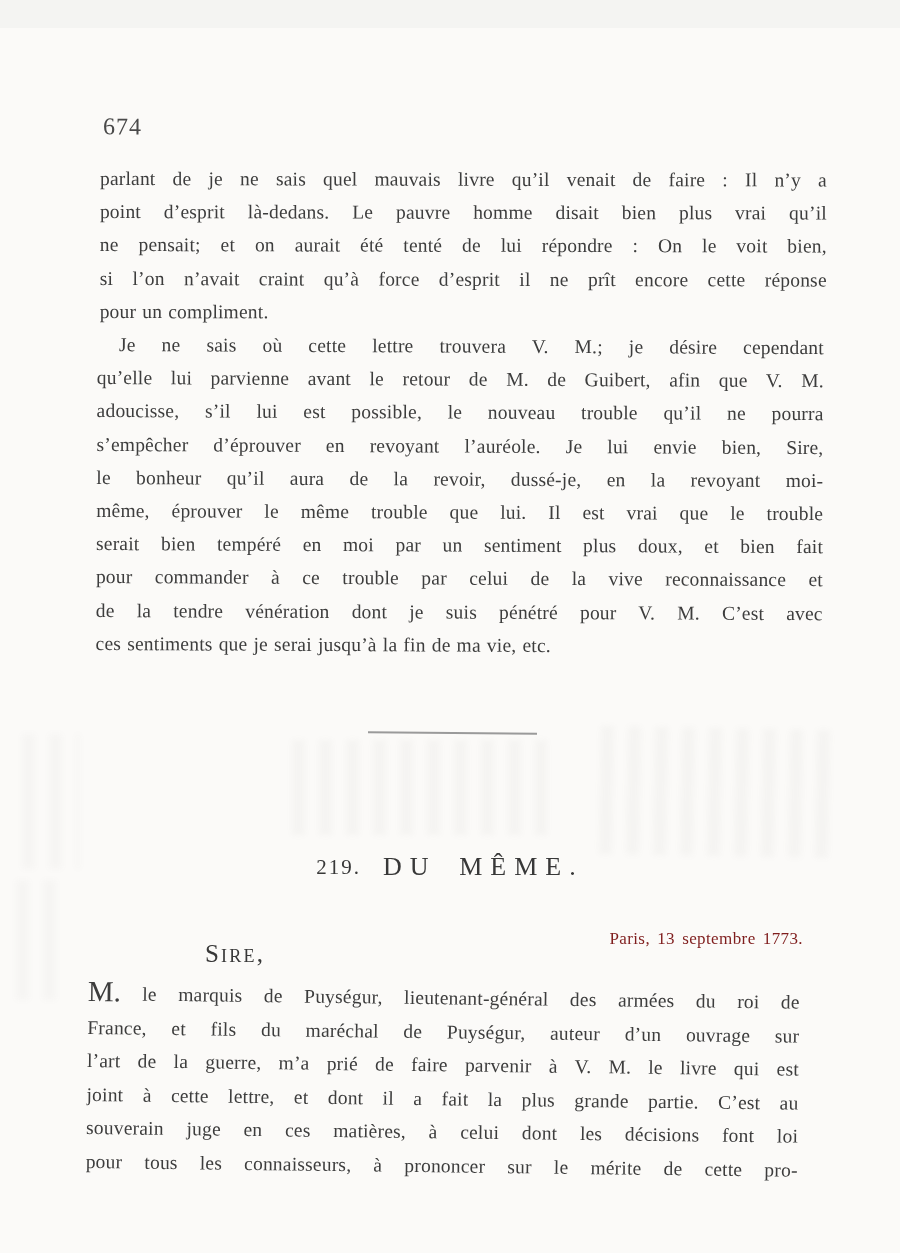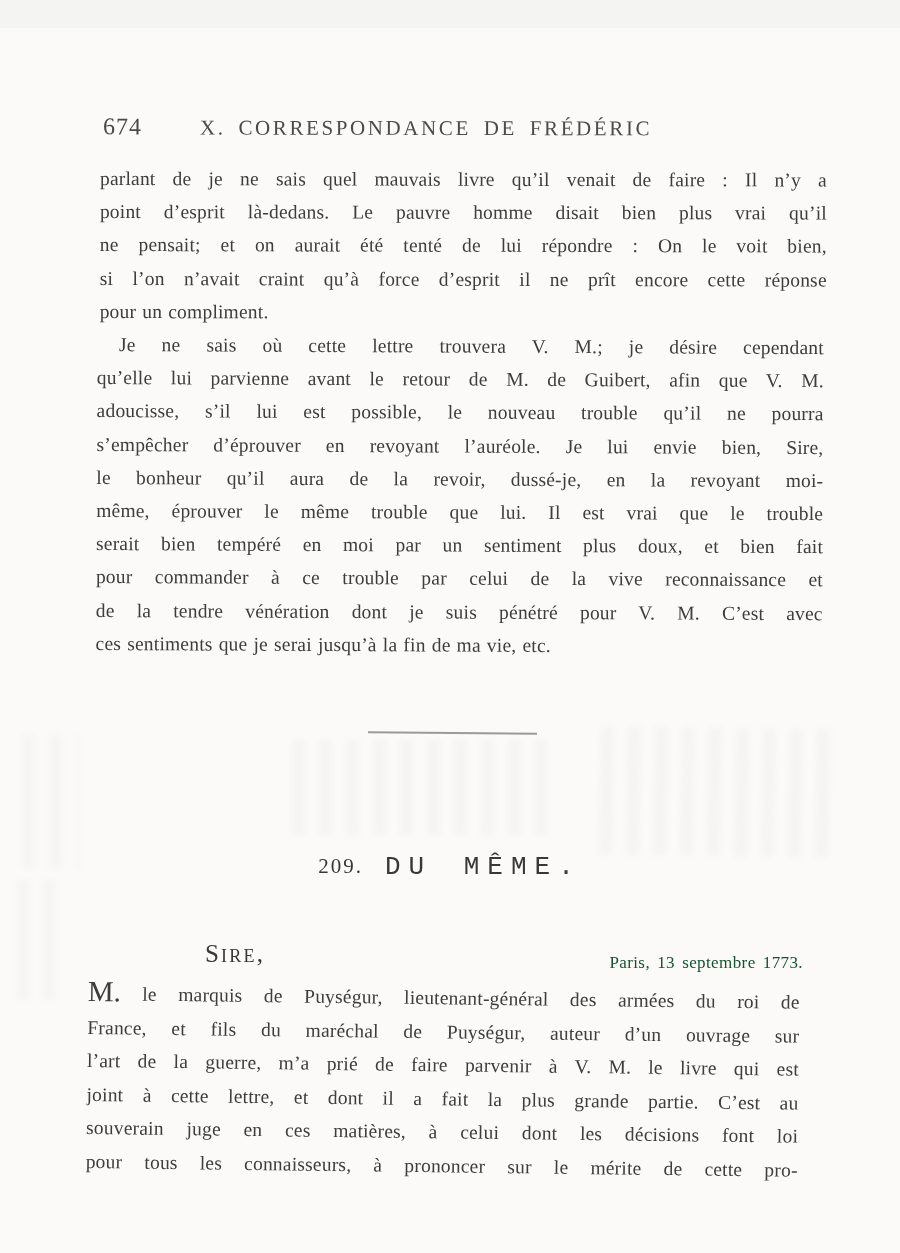--- a/index.html
+++ b/index.html
@@ -138,7 +138,6 @@
 
   <header class="running-head">
     <span class="folio">674</span>
-    <span class="running-title">X.  CORRESPONDANCE  DE  FRÉDÉRIC</span>
   </header>
 
   <section class="para p1">

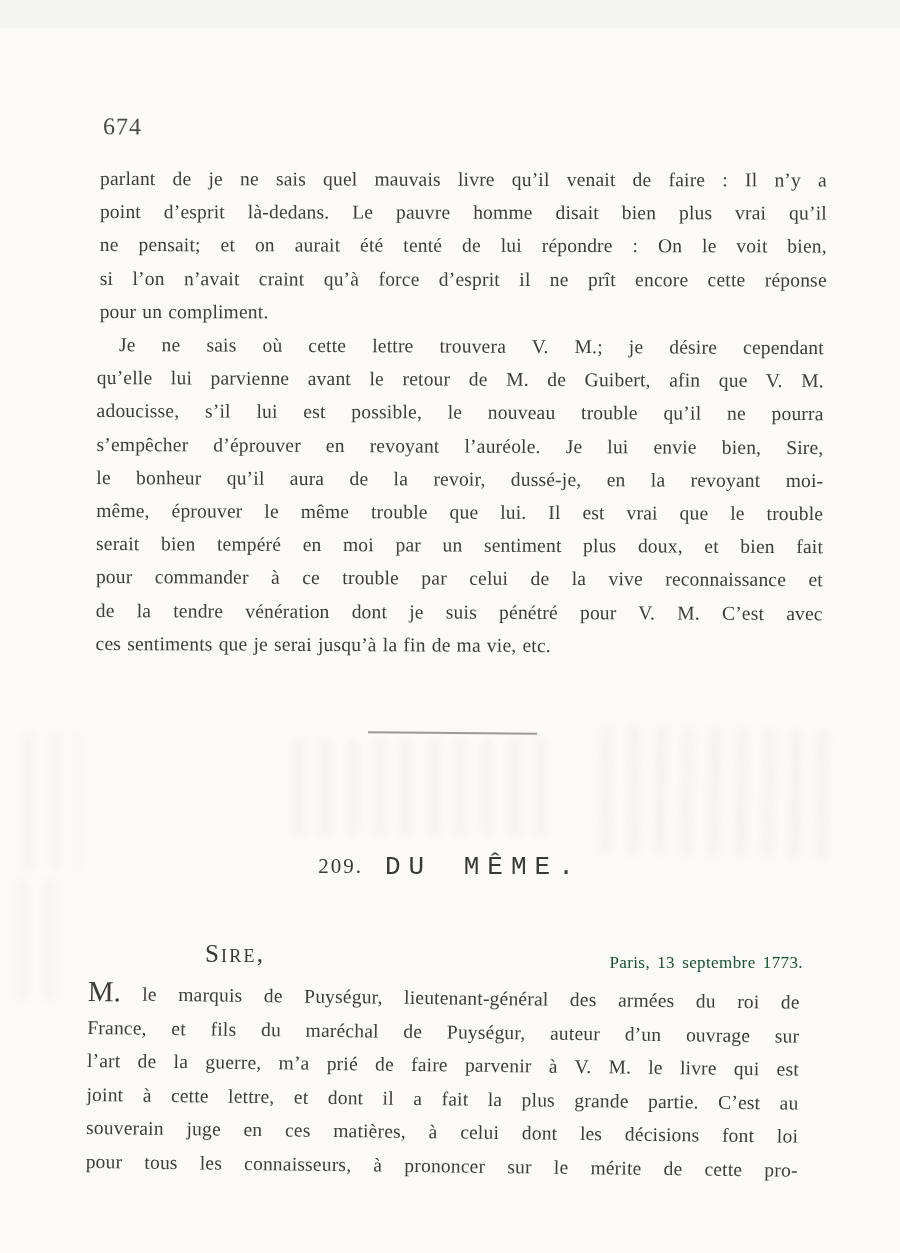--- a/index.html
+++ b/index.html
@@ -164,7 +164,7 @@
   <div class="divider"></div>
 
   <h2 class="letter-heading">
-    <span class="letter-num">209.</span>
+    <span class="letter-num">219.</span>
     <span class="letter-title">DU MÊME.</span>
   </h2>
 

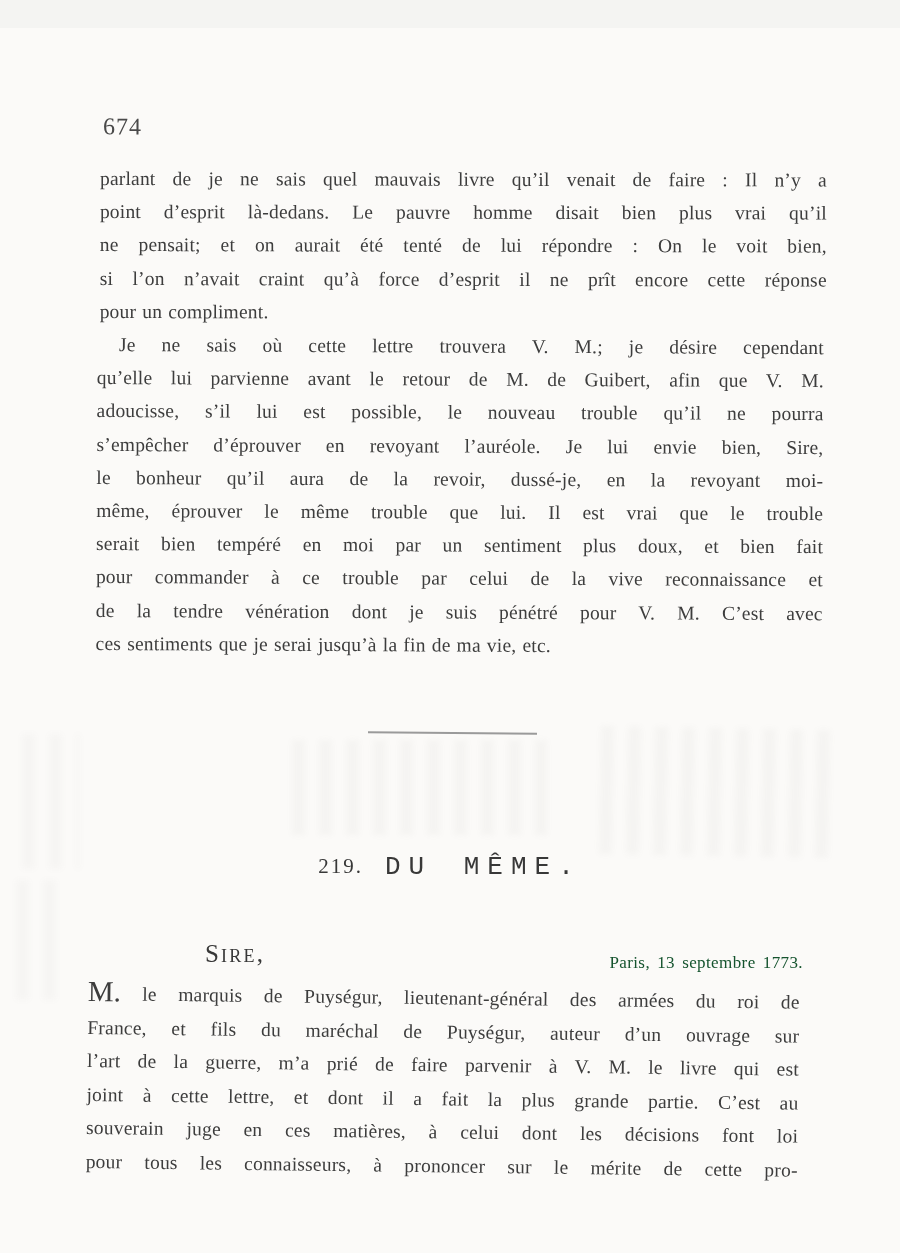--- a/index.html
+++ b/index.html
@@ -97,7 +97,6 @@
     letter-spacing: 8px;
     word-spacing: 8px;
     margin-left: 16px;
-    font-family: Liberation Mono, monospace;
   }
 
   .dateline {

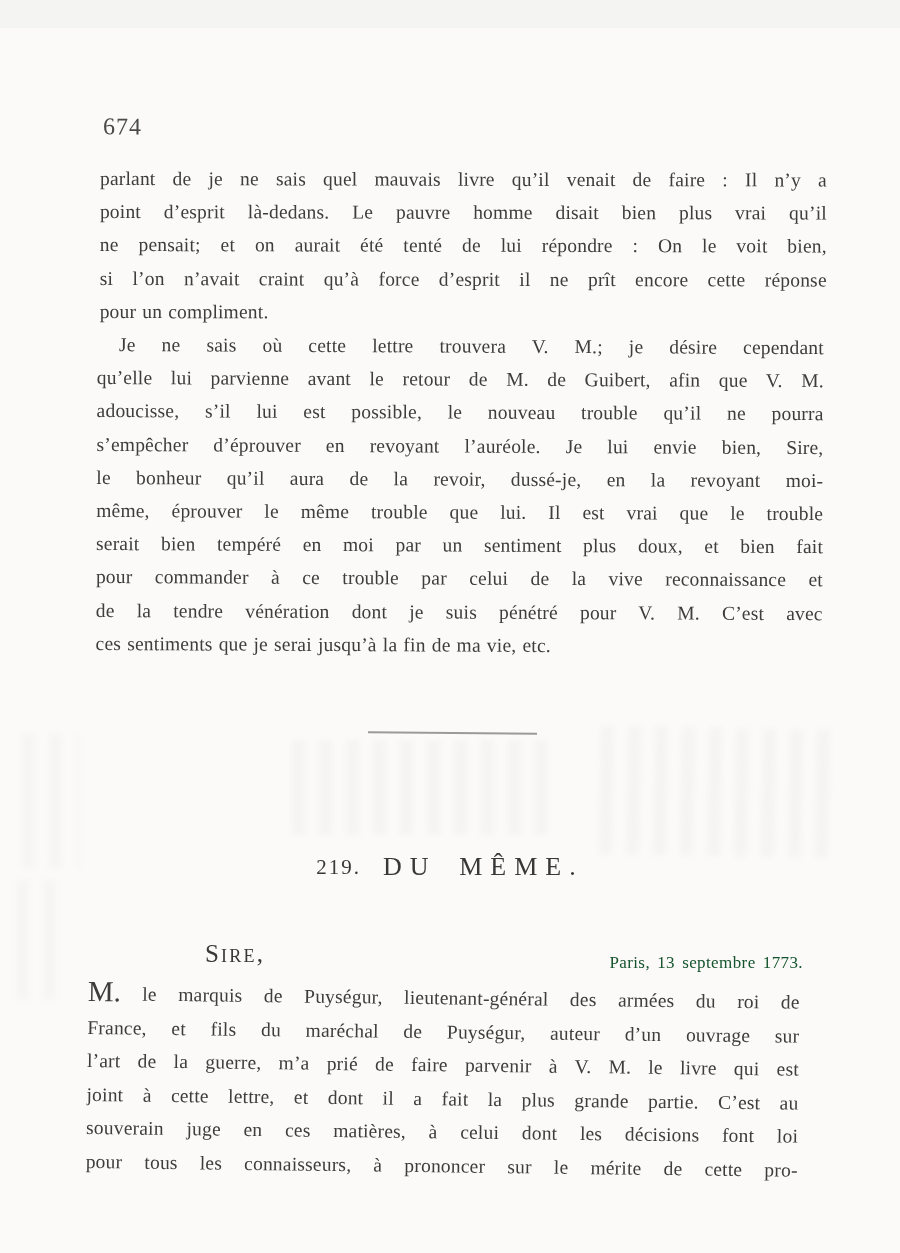--- a/index.html
+++ b/index.html
@@ -101,11 +101,11 @@
 
   .dateline {
     position: absolute;
-    right: 97px; top: 925px;
+    right: 97px; top: 901px;
     font-size: 17px;
     letter-spacing: 0.4px;
     word-spacing: 2.5px;
-    color: #14532d;
+    color: #7f1d1d;
   }
 
   .salutation {

